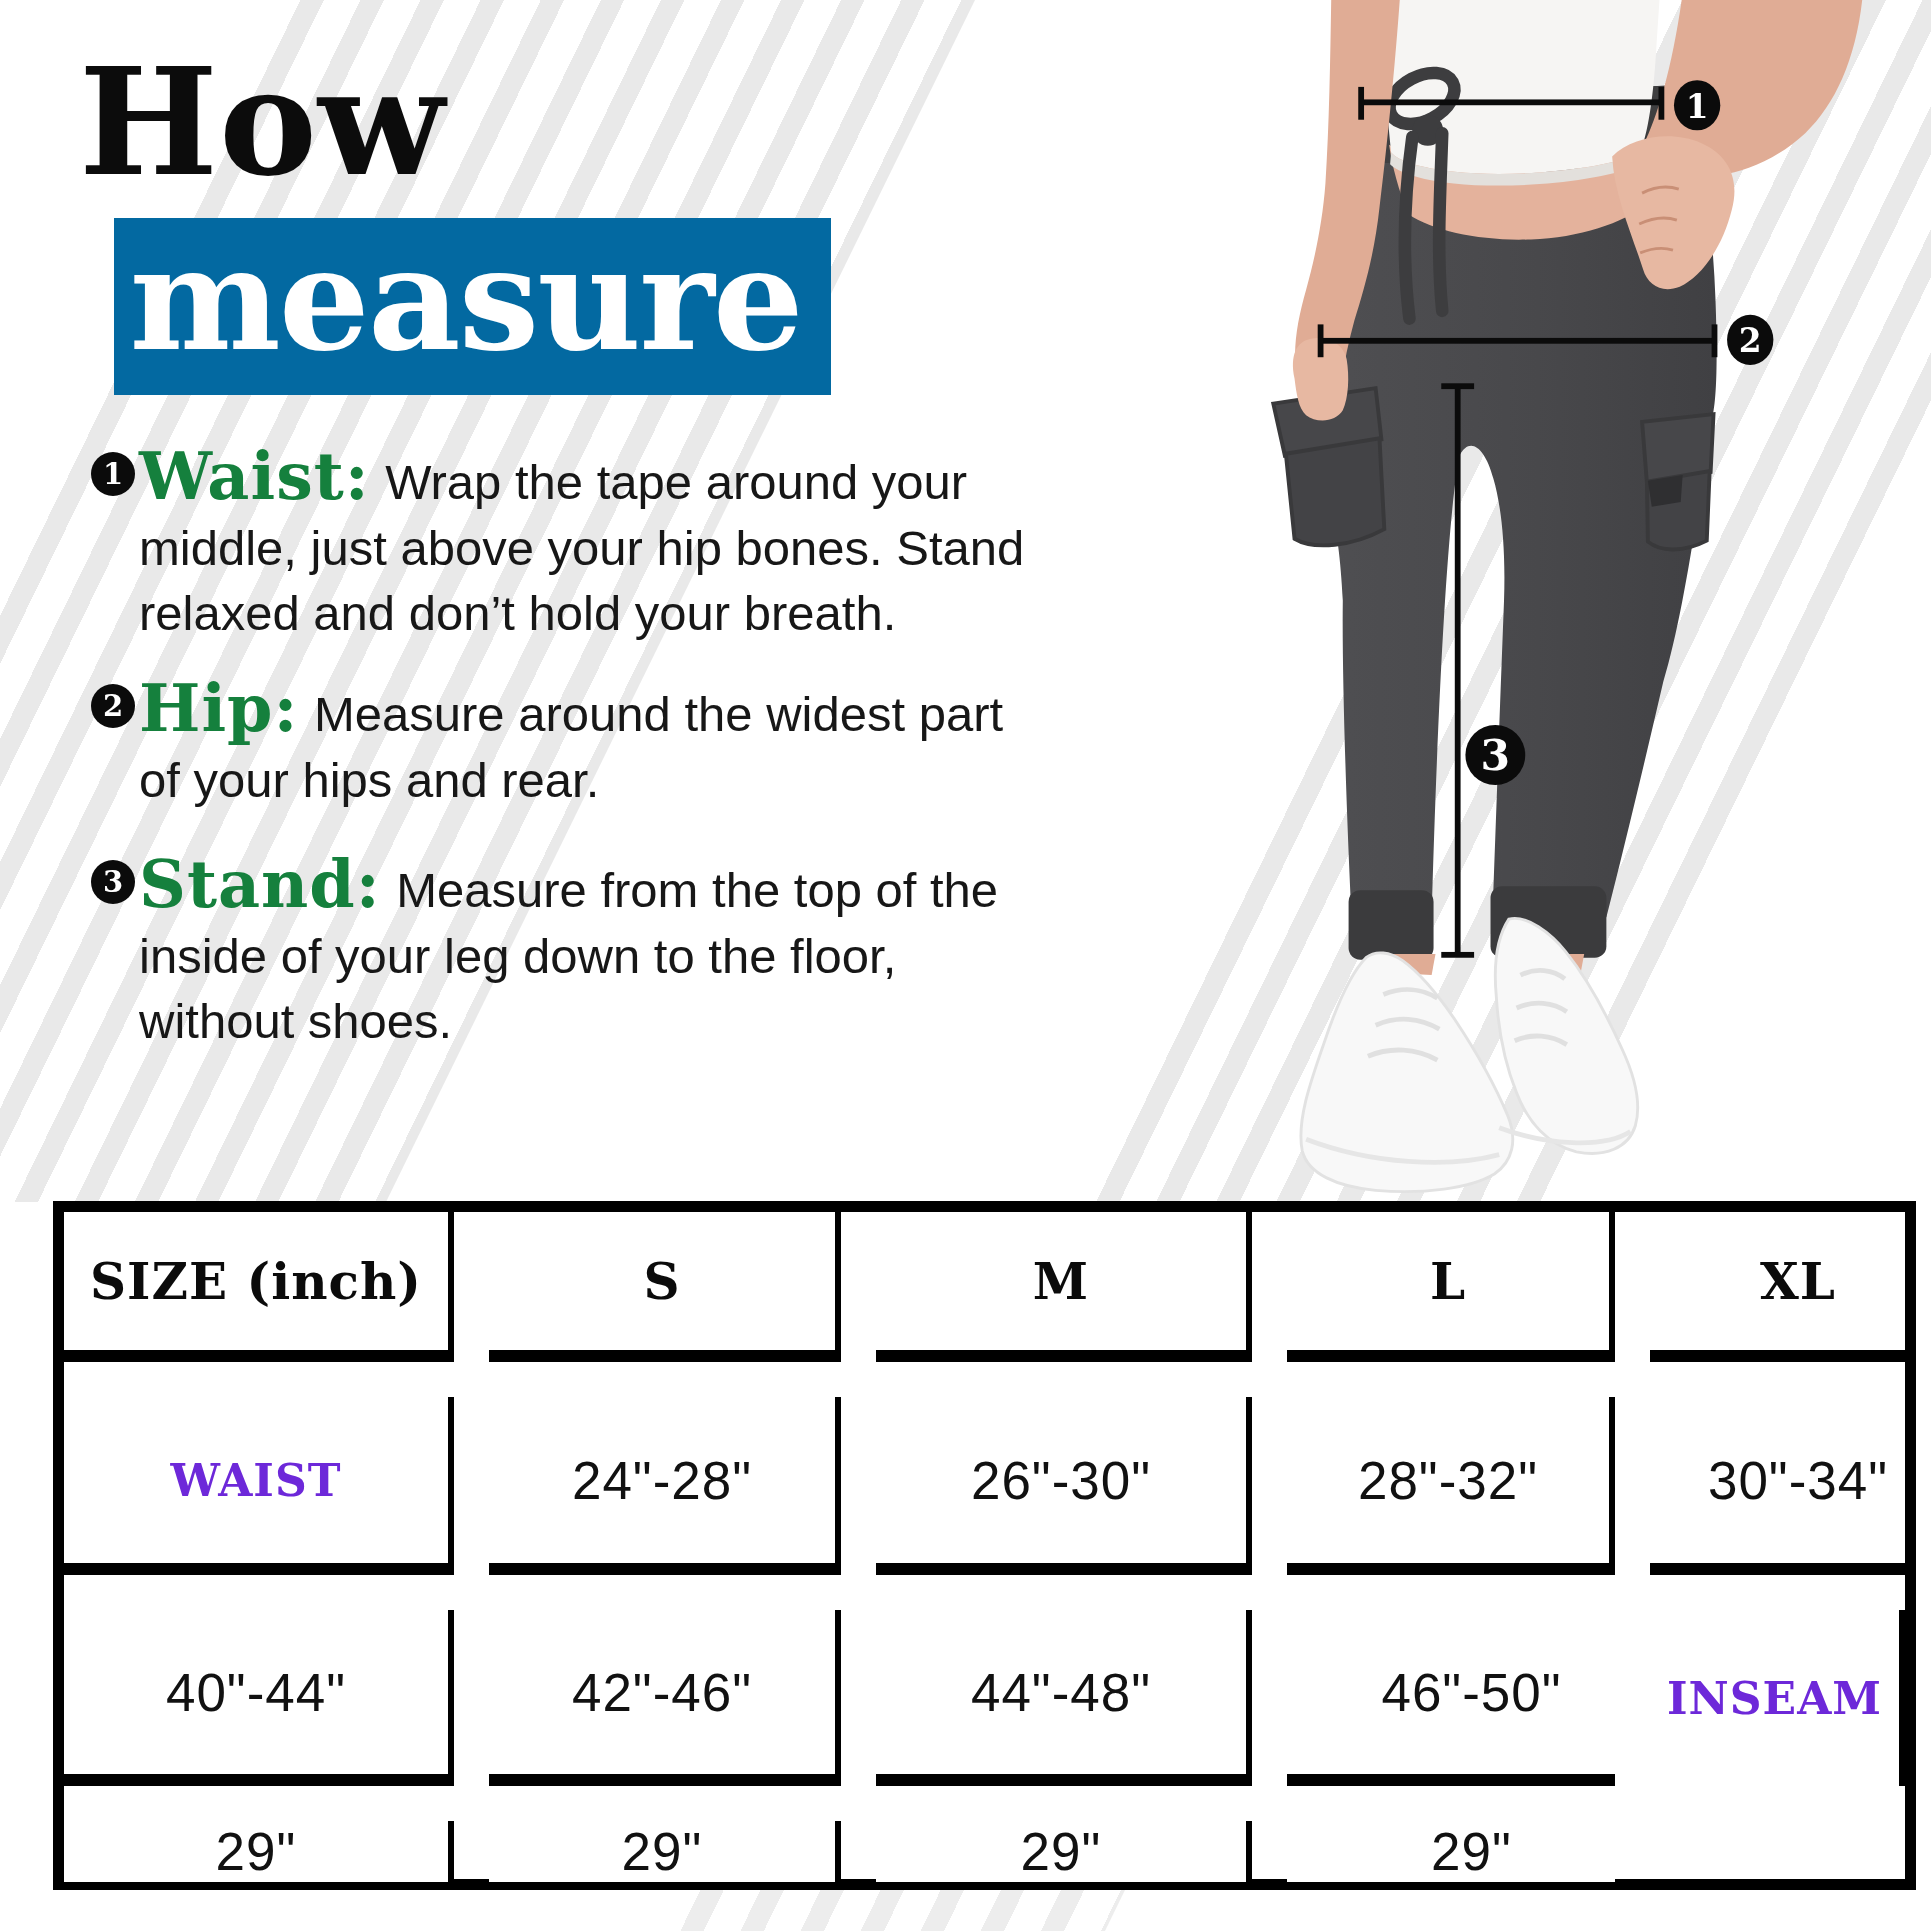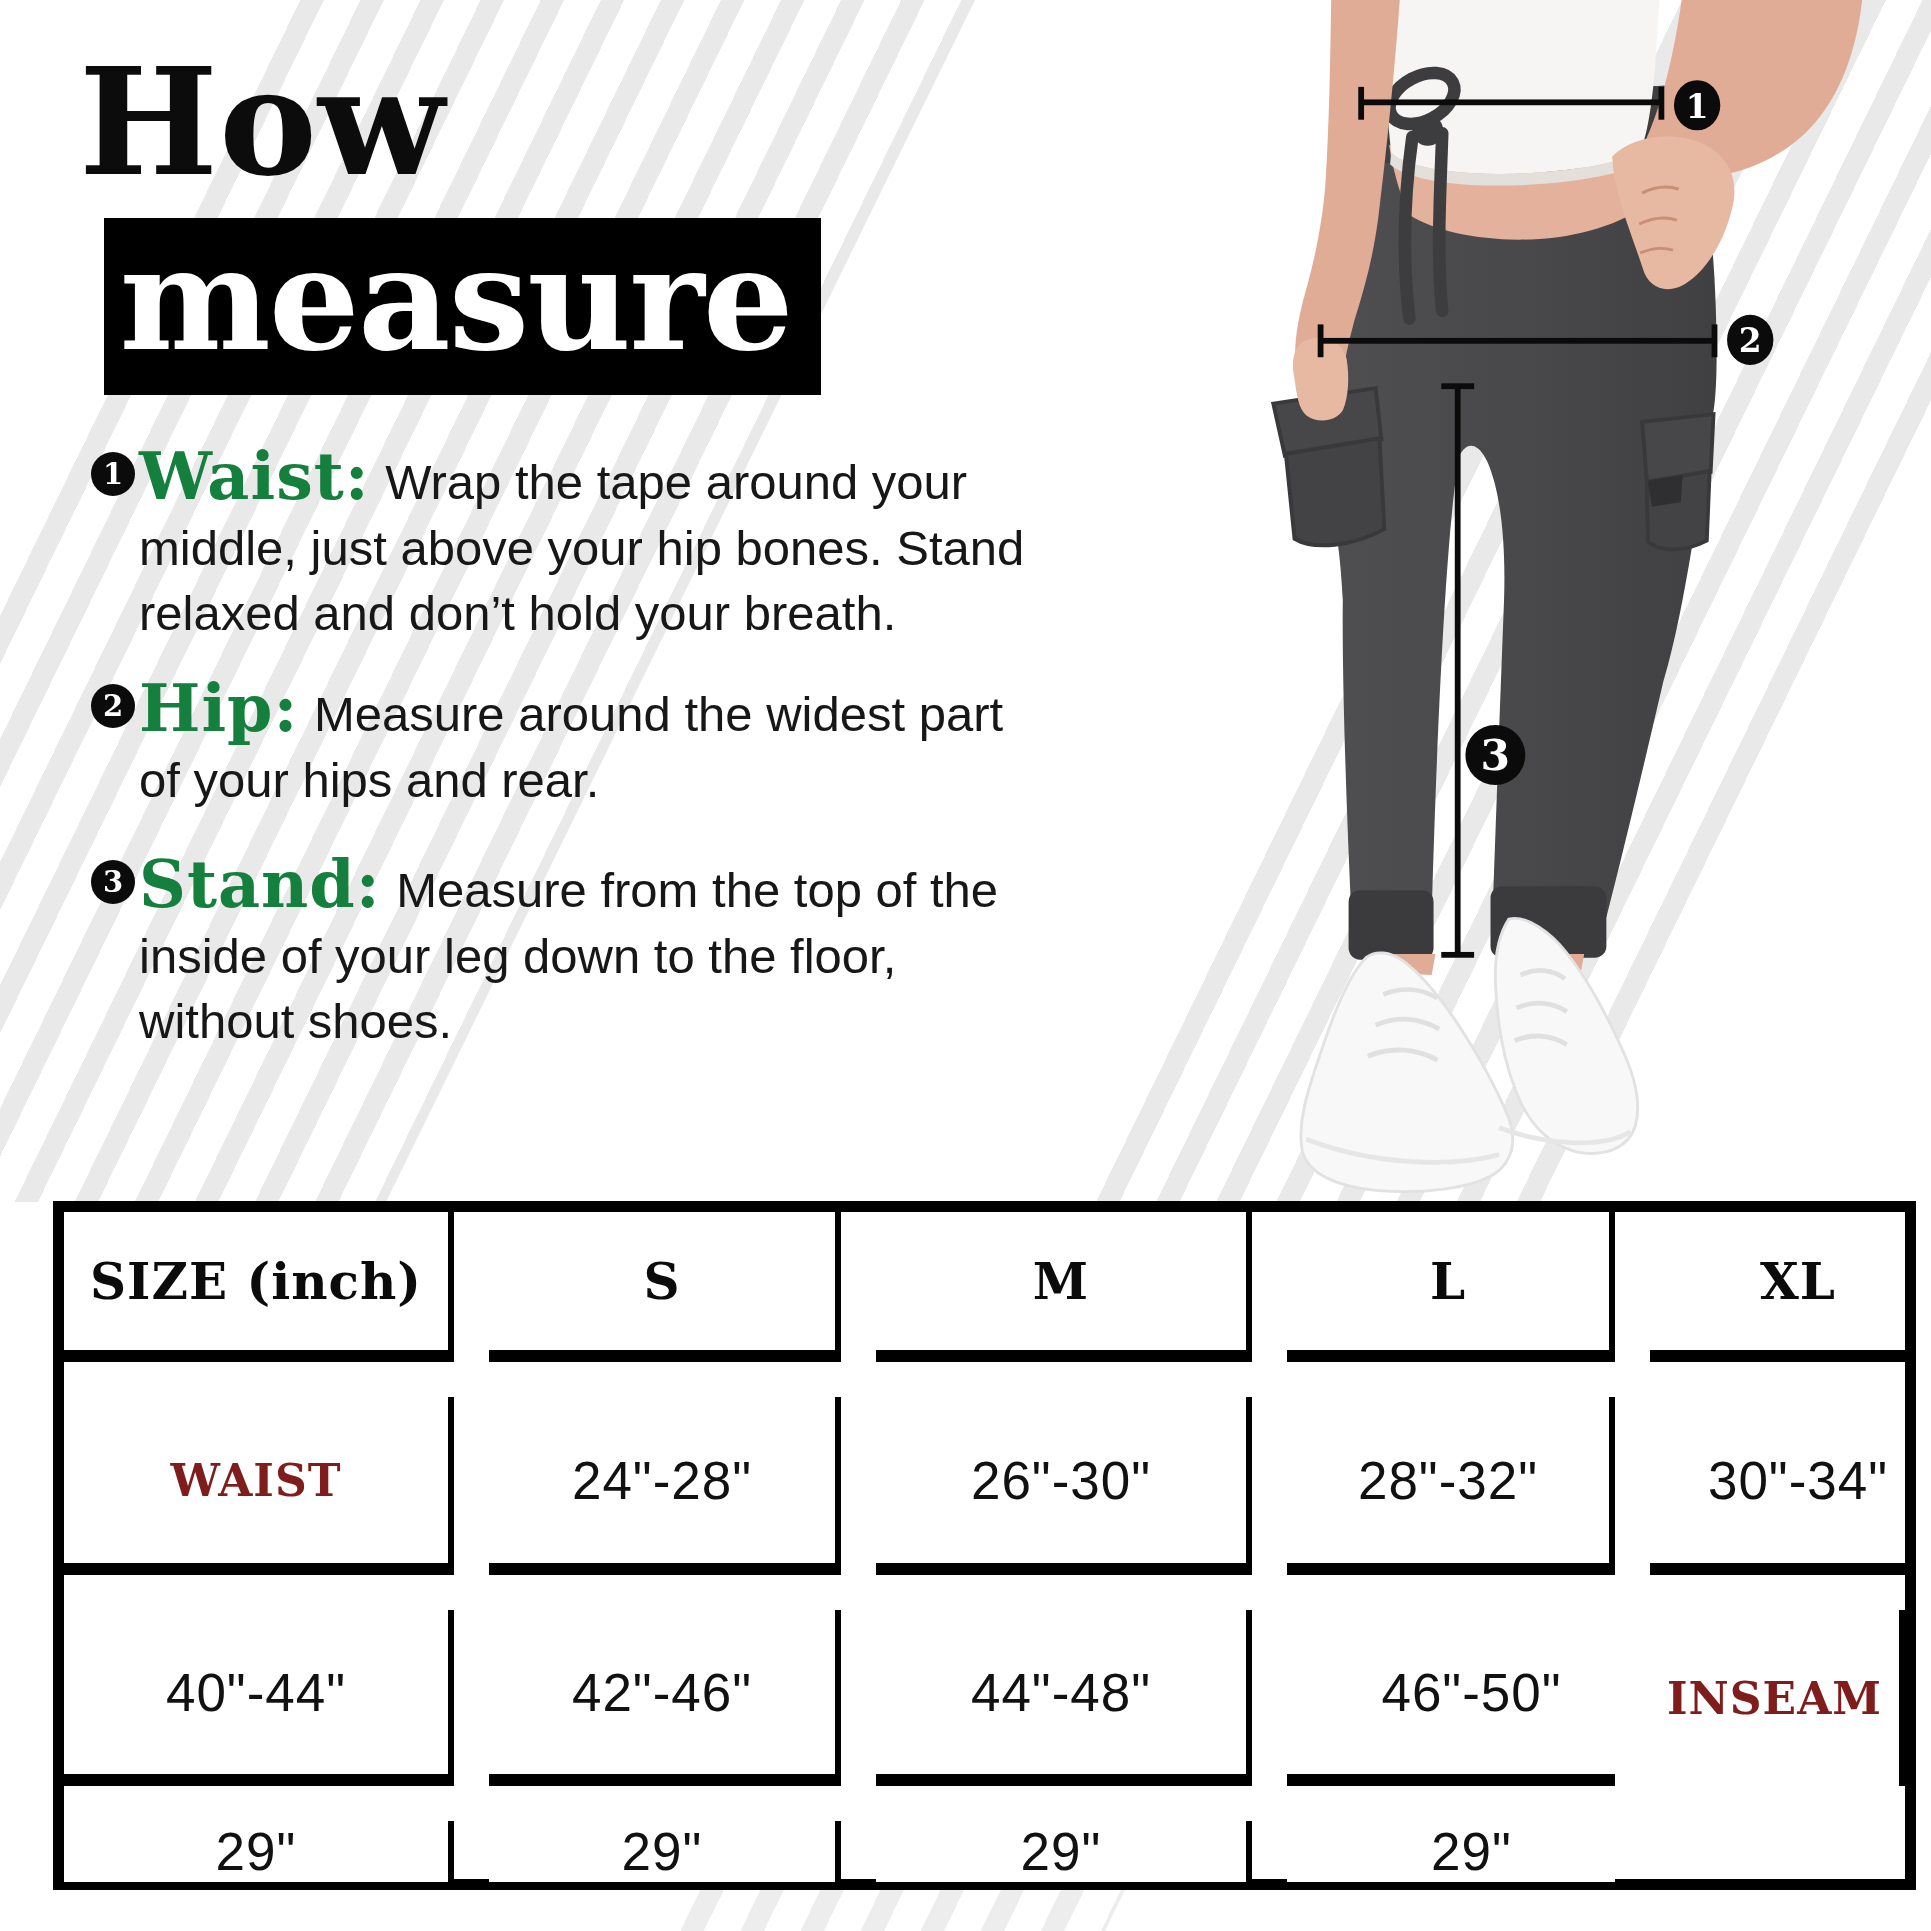--- a/index.html
+++ b/index.html
@@ -18,7 +18,7 @@
   .headline{position:absolute;z-index:2;color:#0c0c0c;font-family:"DejaVu Serif",serif;font-weight:700;}
   #title-line1{left:79px;top:46px;font-size:147px;line-height:1.05;letter-spacing:1px;text-align:right;}
   #title-line2{left:93px;top:218px;display:flex;align-items:baseline;font-size:143px;line-height:1.05;}
-  #title-line2 .hl{background:#000000;color:#ffffff;margin-left:11px;padding:5.8px 29px 21px 15.4px;letter-spacing:-1.9px;}
+  #title-line2 .hl{background:#0369a1;color:#ffffff;margin-left:21px;padding:5.8px 29px 21px 15.4px;letter-spacing:-1.9px;}
 
   
   .para{position:absolute;z-index:2;left:139px;width:927px;

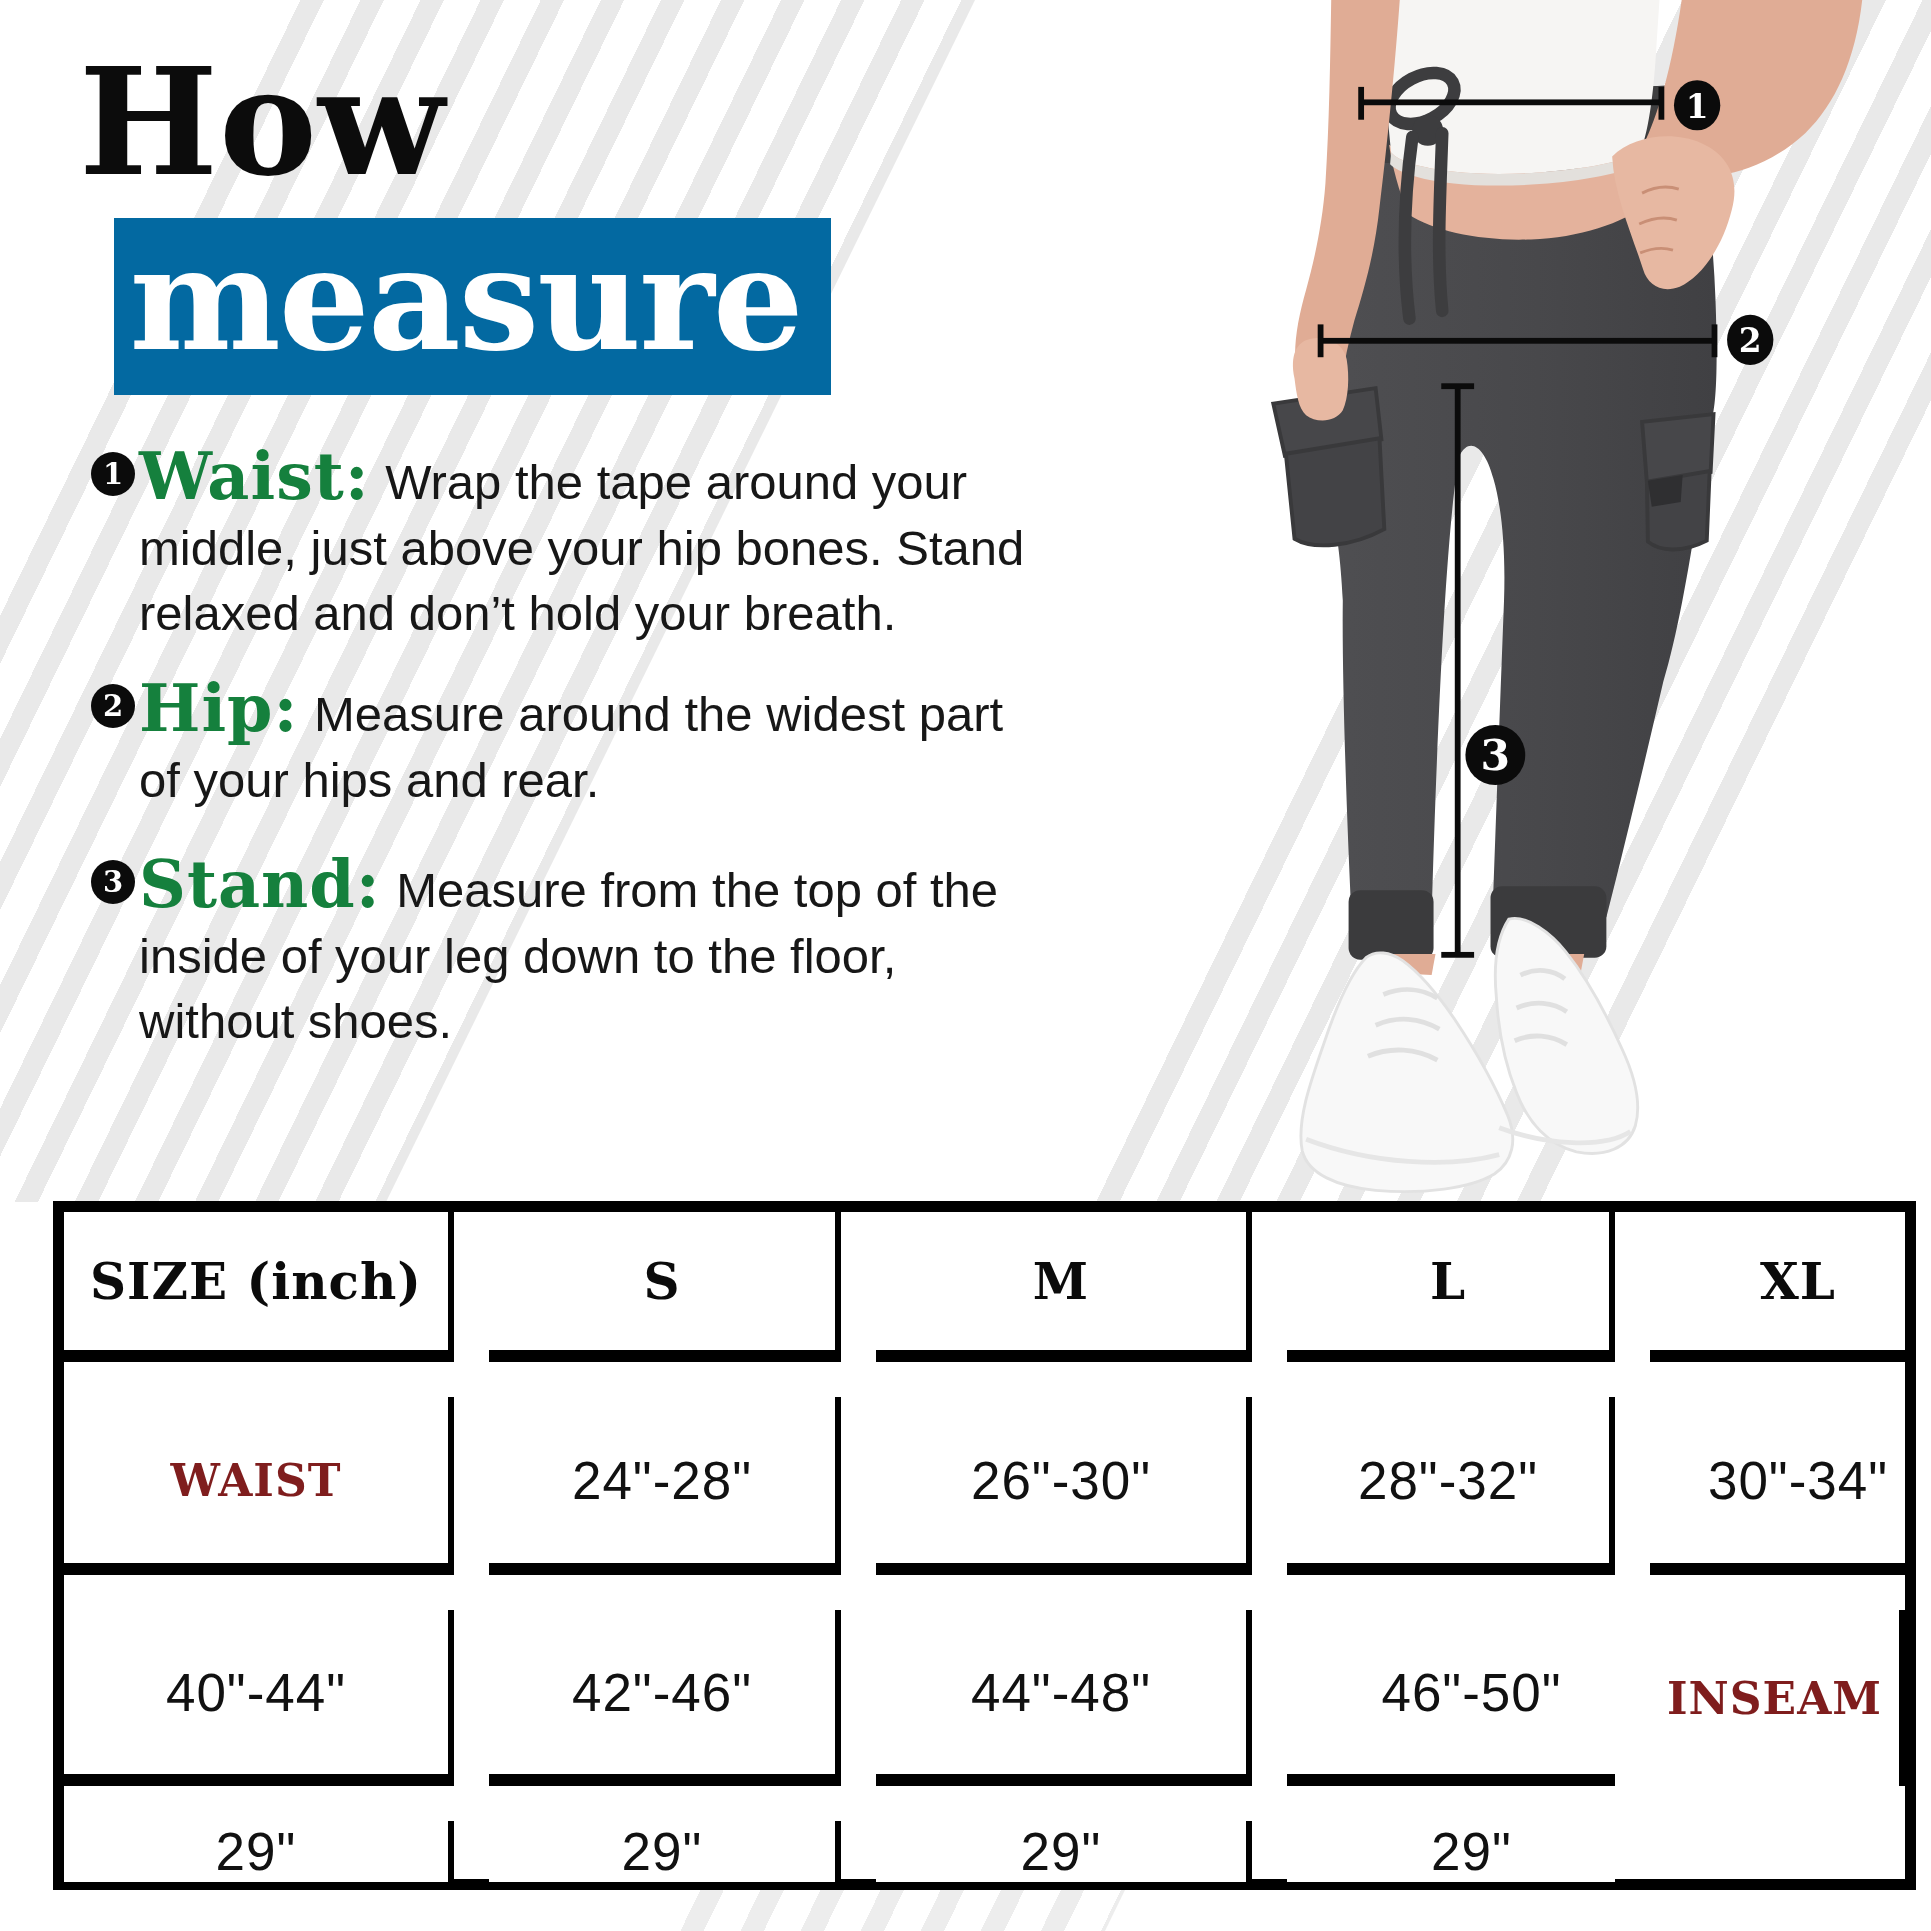--- a/index.html
+++ b/index.html
@@ -47,7 +47,7 @@
   .cell.last-col{border-right:none;padding-left:41px;}
   .cell.last-row{border-bottom:none;}
   .cell.head{font:700 50px "DejaVu Serif",serif;color:#0b0b0b;letter-spacing:1px;}
-  .cell.rowlabel{font:700 44px "DejaVu Serif",serif;color:#7f1d1d;letter-spacing:1px;}
+  .cell.rowlabel{font:700 44px "DejaVu Serif",serif;color:#6d28d9;letter-spacing:1px;}
   .cell.val{font-size:53px;color:#111;letter-spacing:1px;}
 </style>
 </head>

